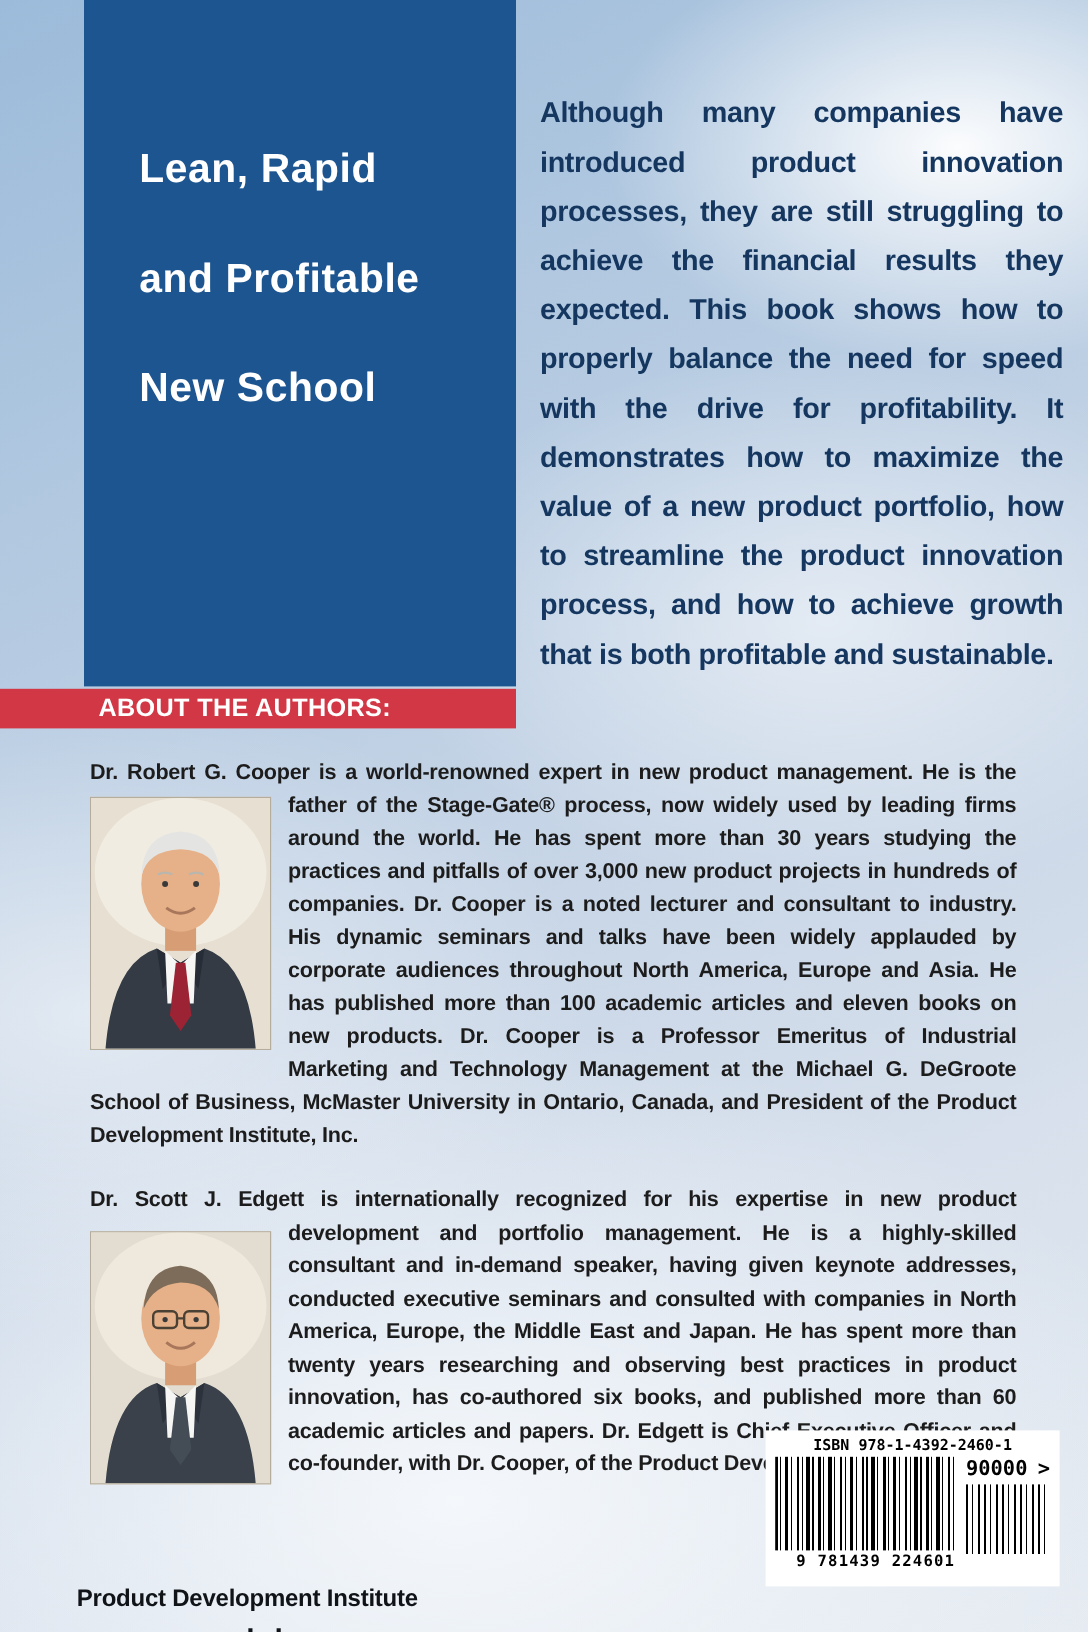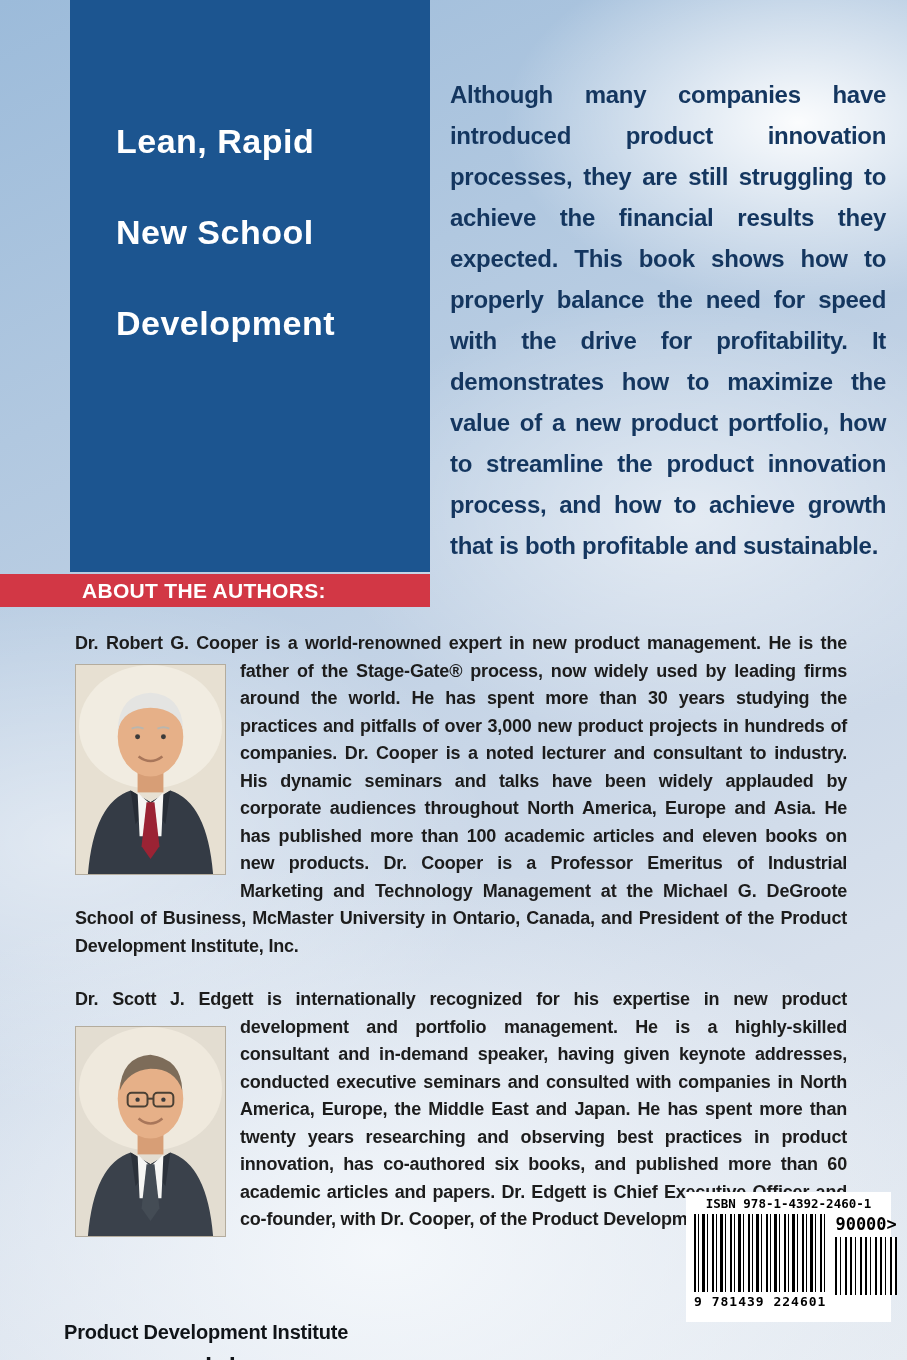--- a/index.html
+++ b/index.html
@@ -89,6 +89,7 @@
 
   <div class="title-panel">
     <div class="title-line">Lean, Rapid</div>
+    <div class="title-line">and Profitable</div>
     <div class="title-line">New School</div>
     <div class="title-line">Development</div>
   </div>

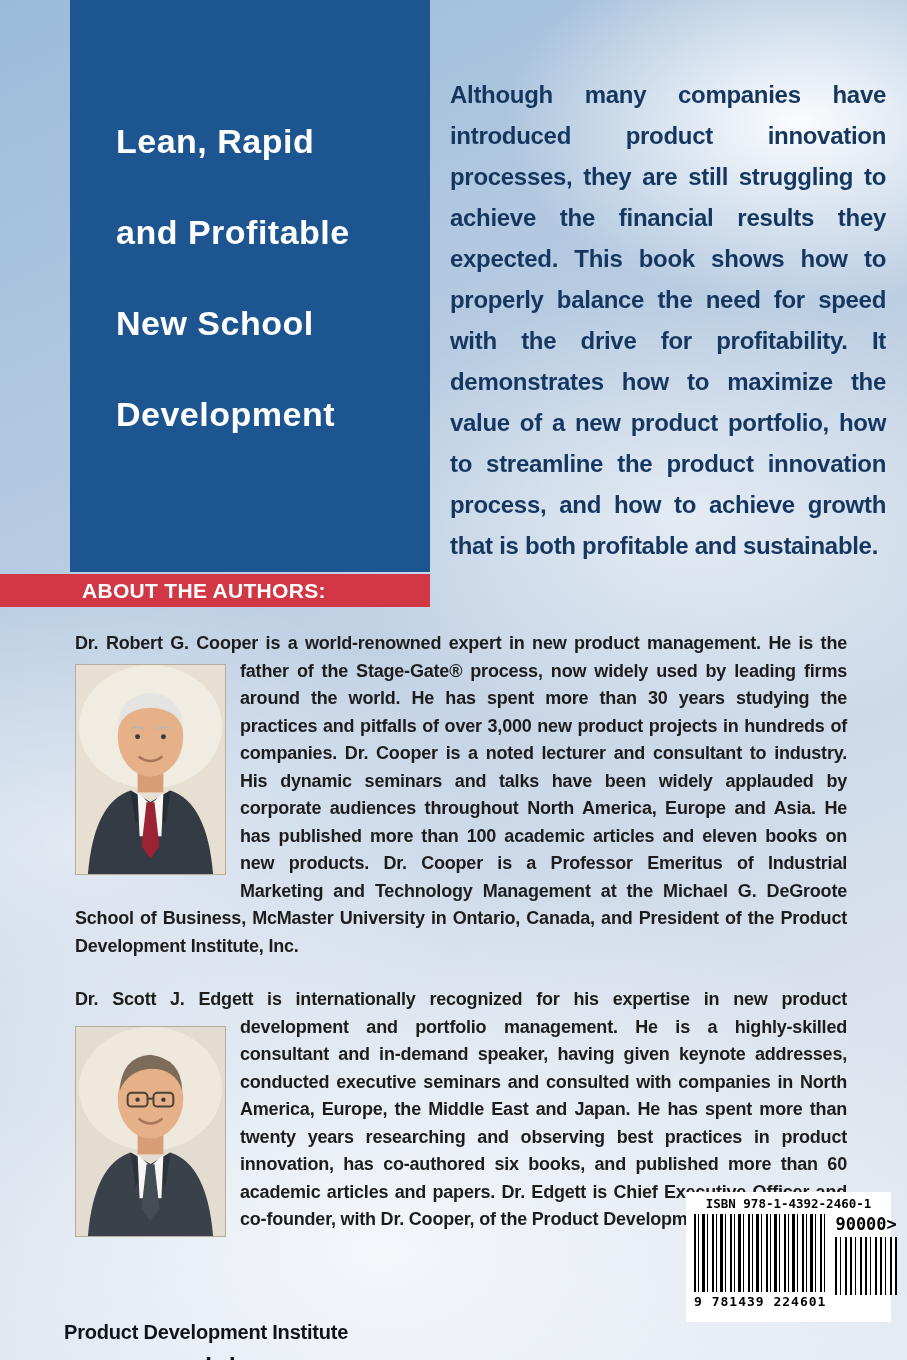--- a/index.html
+++ b/index.html
@@ -91,7 +91,6 @@
     <div class="title-line">Lean, Rapid</div>
     <div class="title-line">and Profitable</div>
     <div class="title-line">New School</div>
-    <div class="title-line">Development</div>
   </div>
 
   <div class="blurb">Although many companies have introduced product innovation processes, they are still struggling to achieve the financial results they expected. This book shows how to properly balance the need for speed with the drive for profitability. It demonstrates how to maximize the value of a new product portfolio, how to streamline the product innovation process, and how to achieve growth that is both profitable and sustainable.</div>

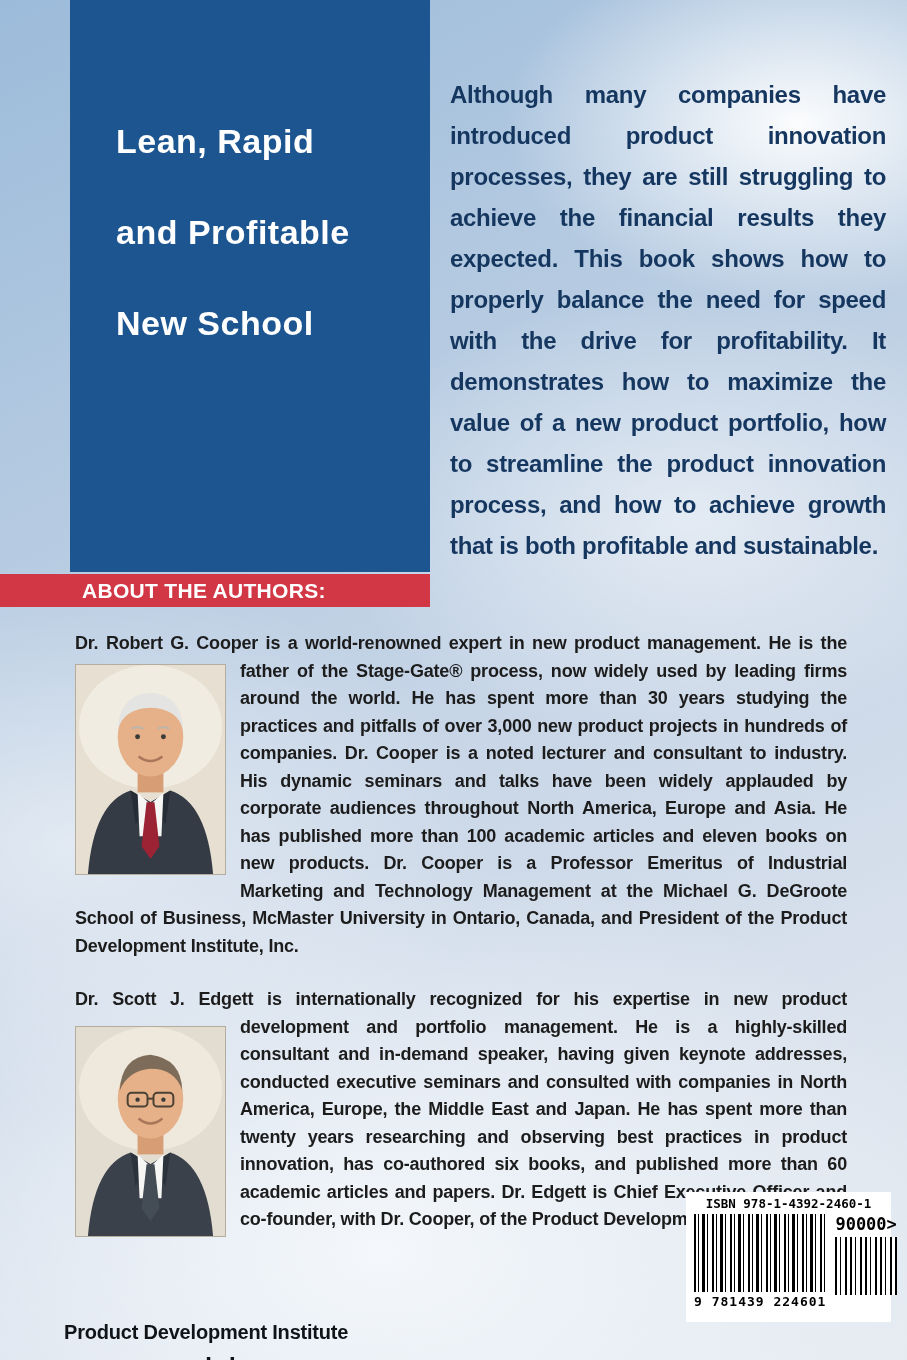--- a/index.html
+++ b/index.html
@@ -55,8 +55,8 @@
   .footer-line2{font-size:25px;font-weight:bold;margin-top:9px;text-align:center;}
   
   .barcode-panel{
-    position:absolute;left:638px;top:1192px;width:205px;height:130px;
-    background:#ffffff;box-sizing:border-box;padding:4px 8px 0 8px;margin-left:48px;
+    position:absolute;left:638px;top:1192px;width:245px;height:130px;
+    background:#ffffff;box-sizing:border-box;padding:4px 8px 0 8px;
   }
   .isbn{font-family:"DejaVu Sans Mono",monospace;font-size:12.5px;font-weight:bold;text-align:center;white-space:nowrap;}
   .barcode-row{display:flex;margin-top:3px;}

